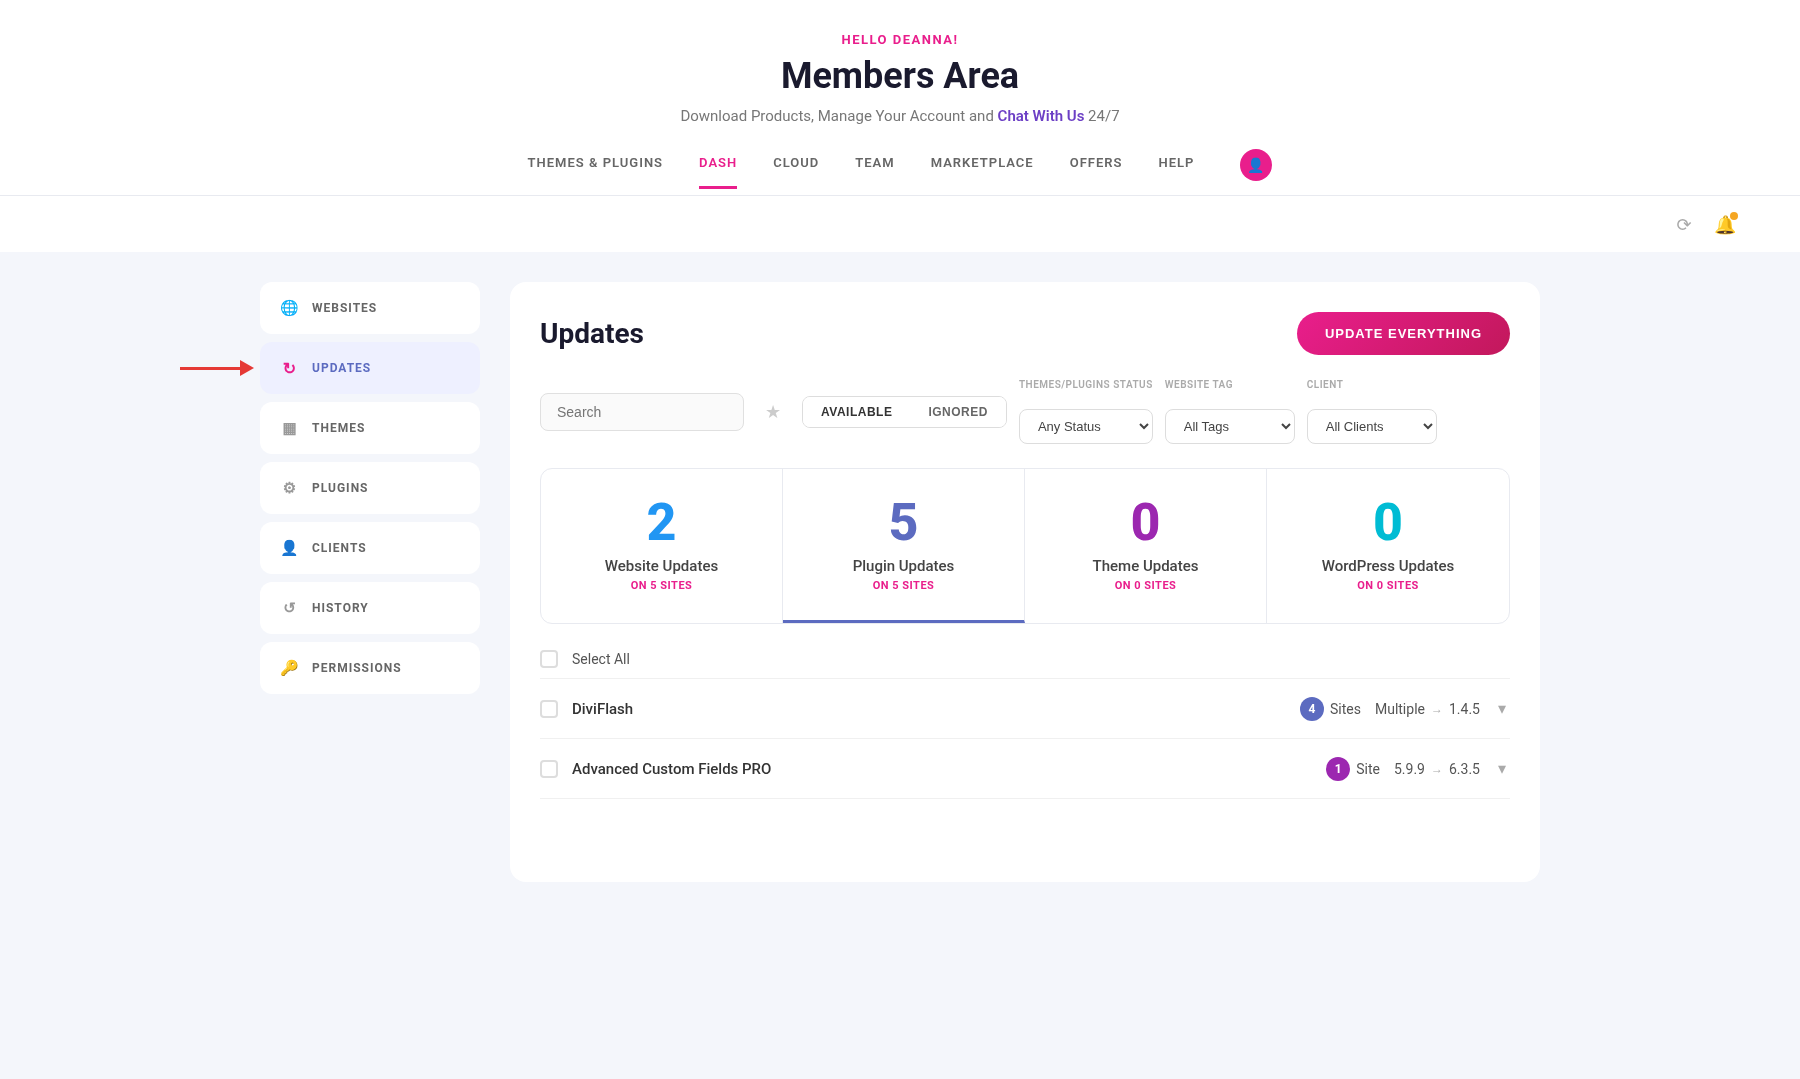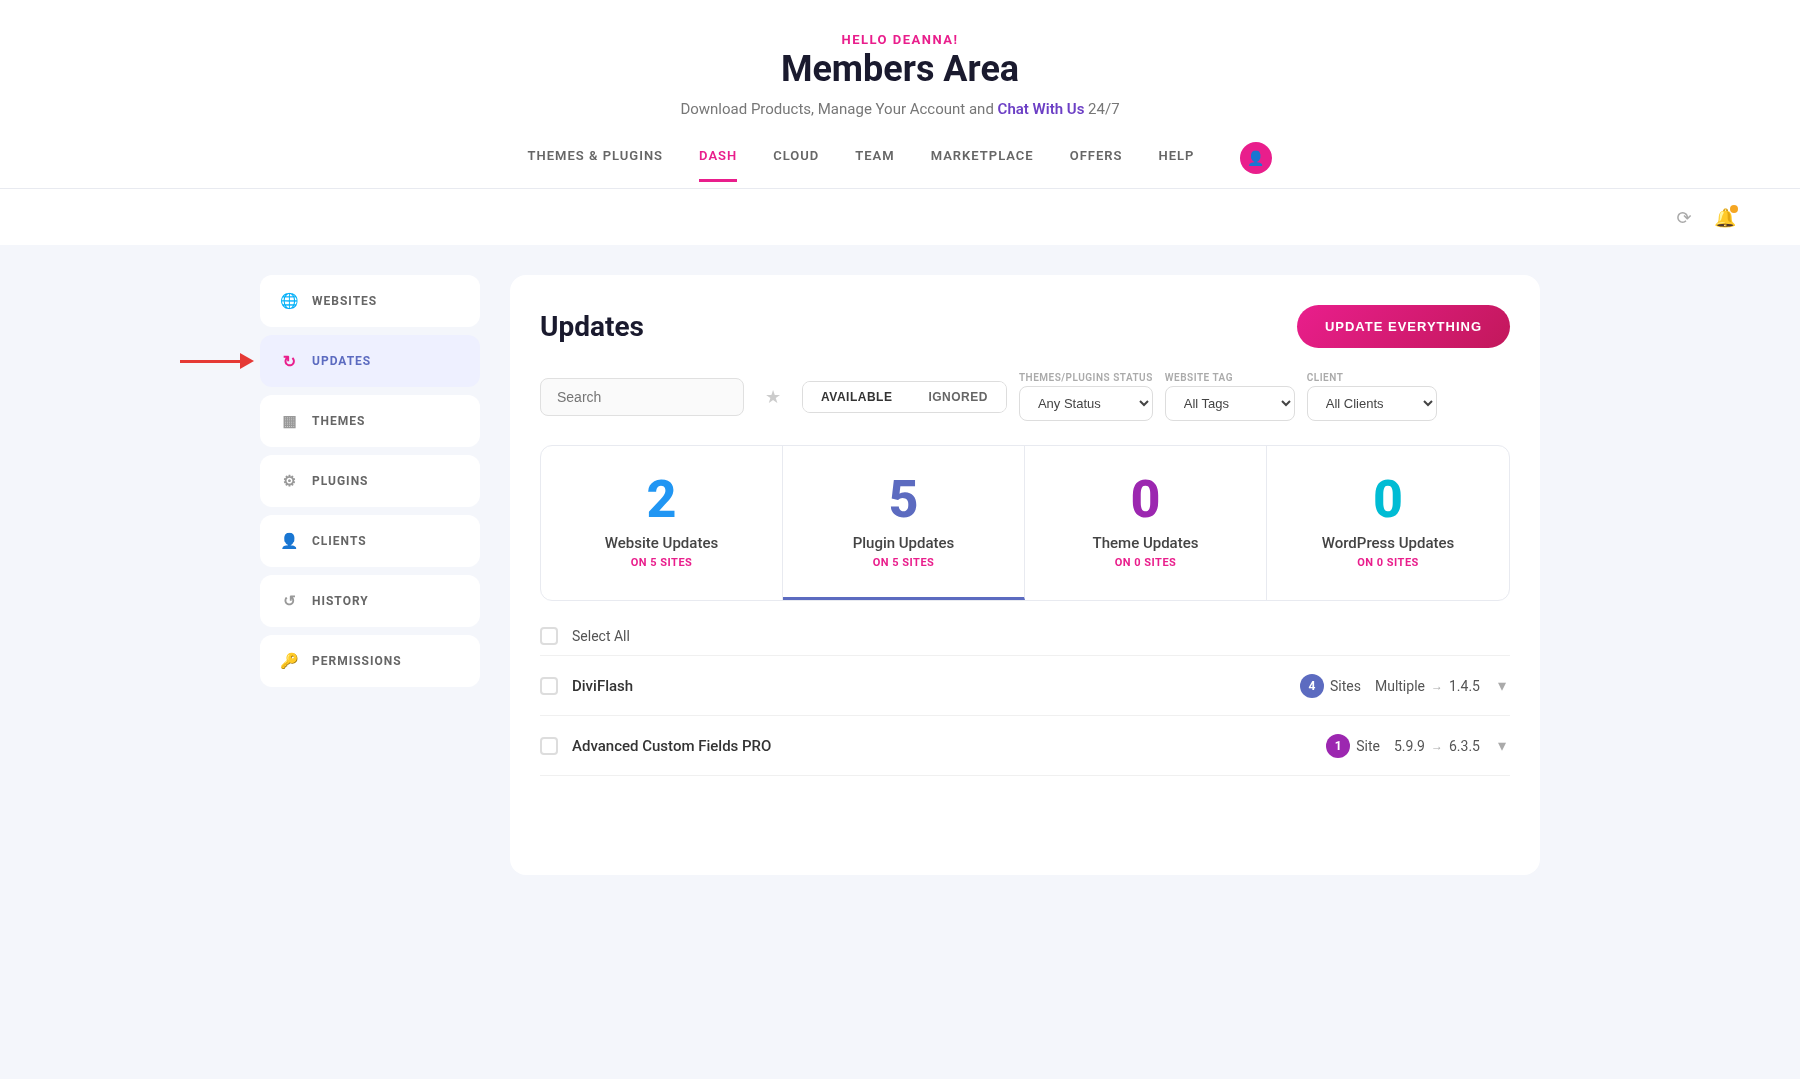--- a/index.html
+++ b/index.html
@@ -22,7 +22,7 @@
       font-size: 13px;
       font-weight: 700;
       letter-spacing: 1.5px;
-      margin-bottom: 1px;
+      margin-bottom: 8px;
     }
     .members-title {
       font-size: 36px;

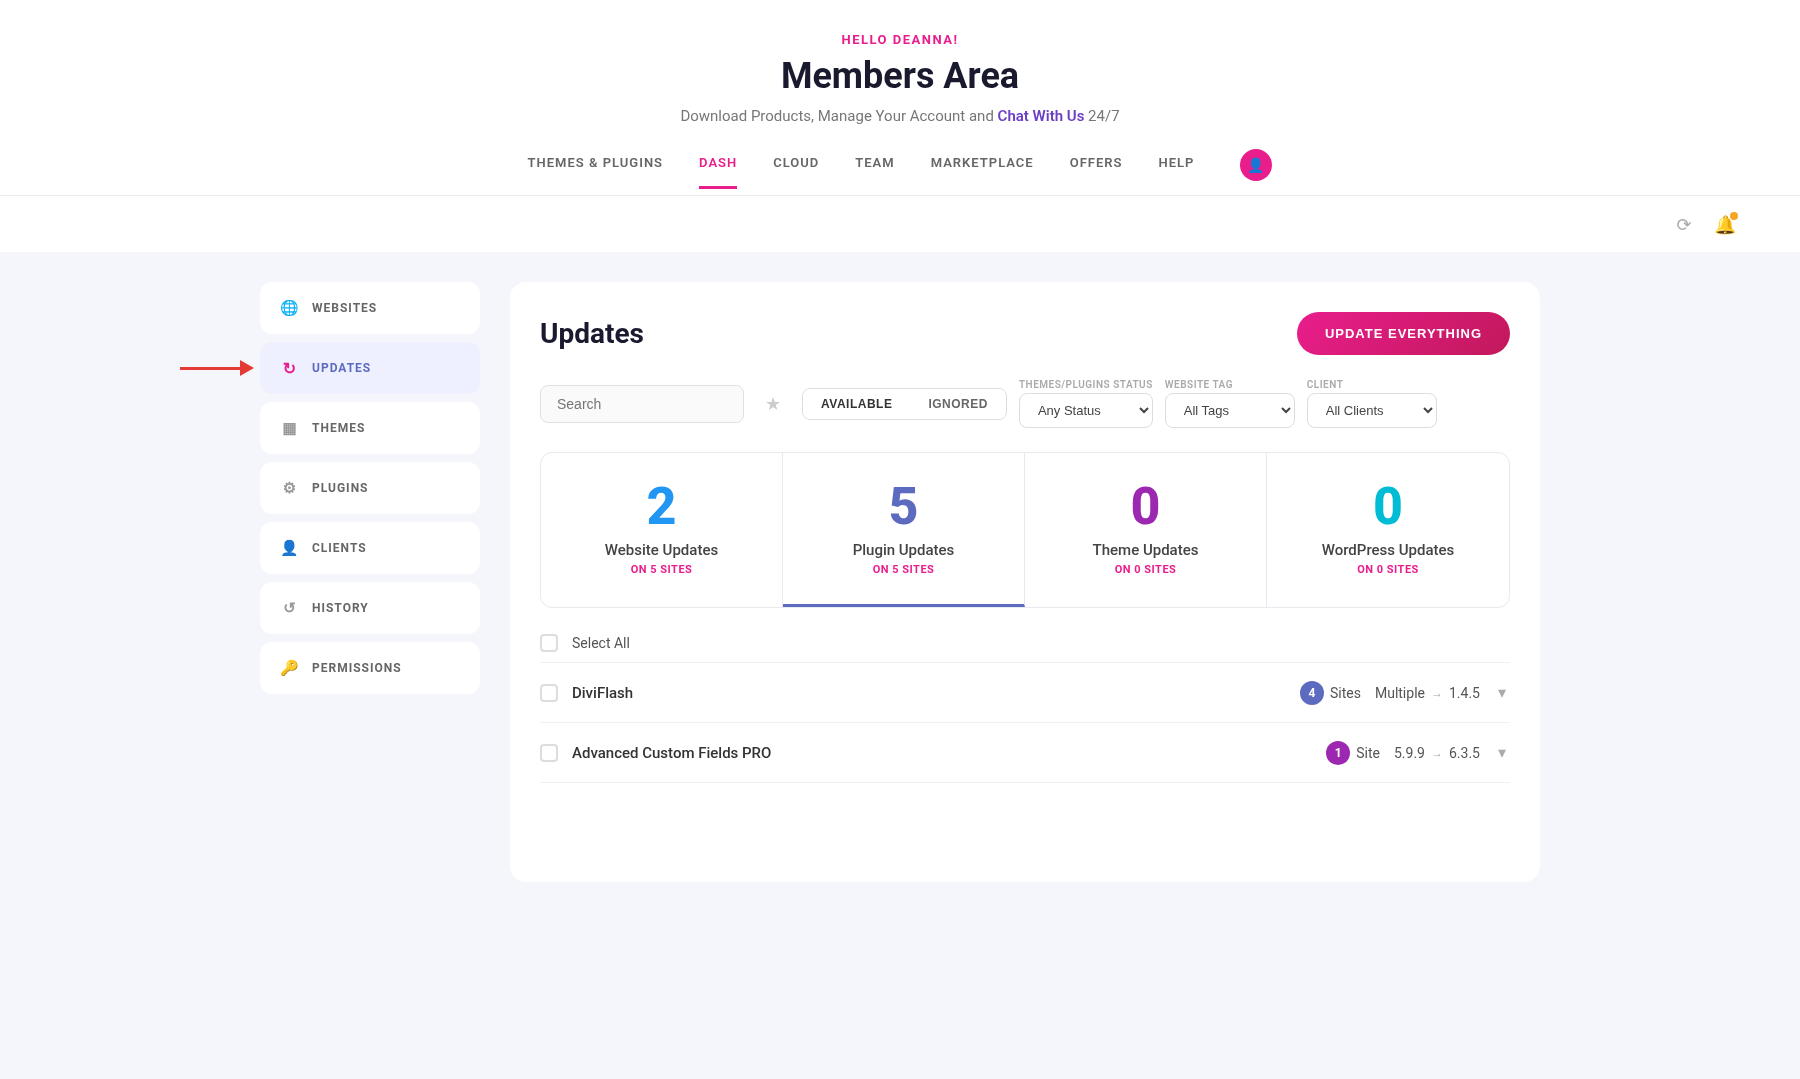--- a/index.html
+++ b/index.html
@@ -253,7 +253,7 @@
     .filter-group {
       display: flex;
       flex-direction: column;
-      gap: 3px;
+      gap: 19px;
     }
     .filter-select {
       border: 1.5px solid #ddd;

